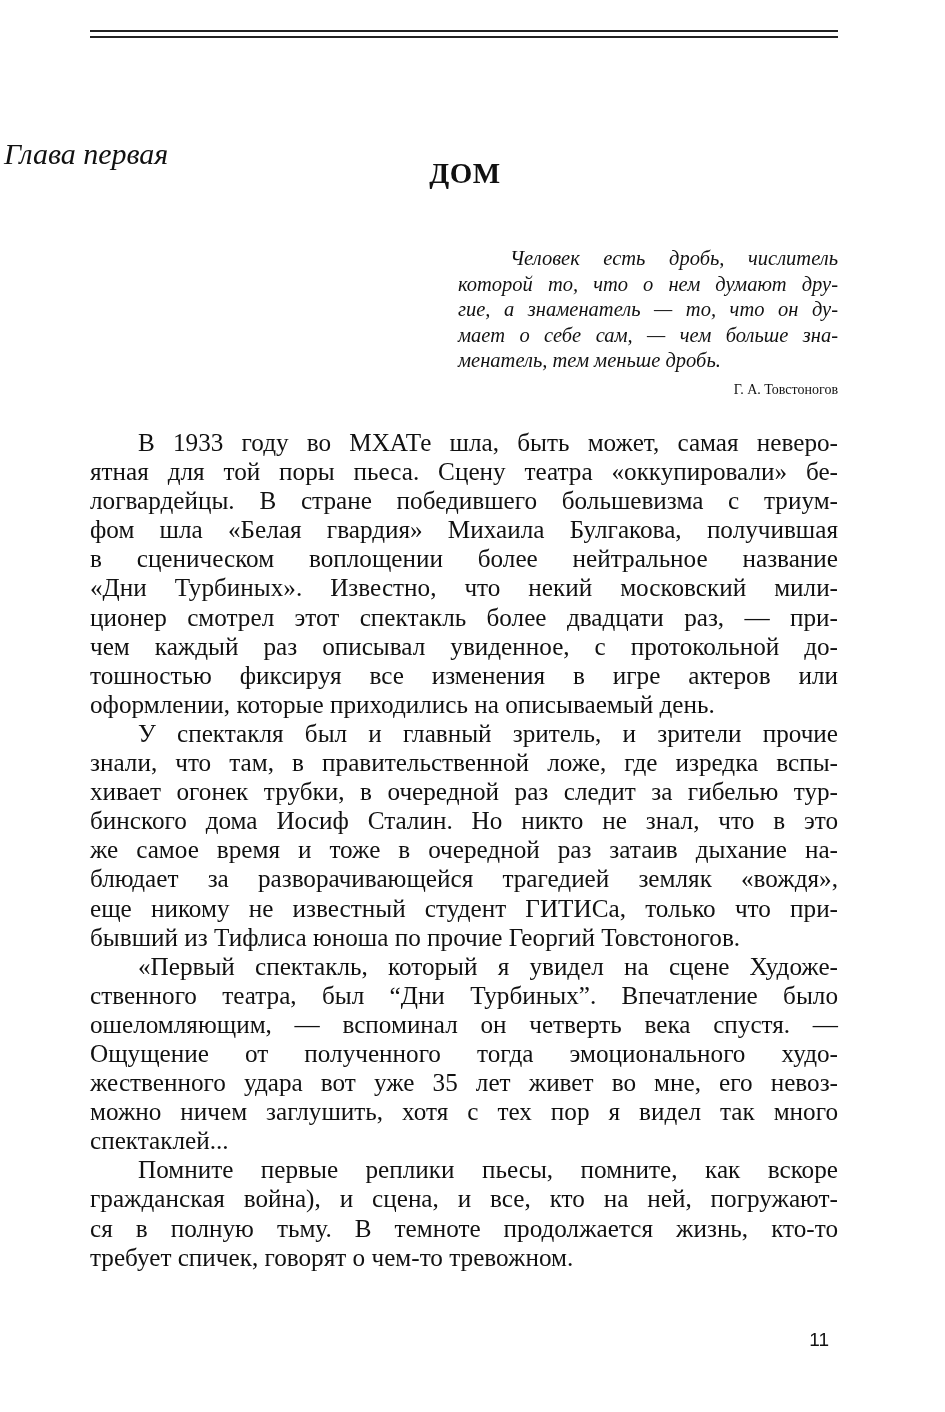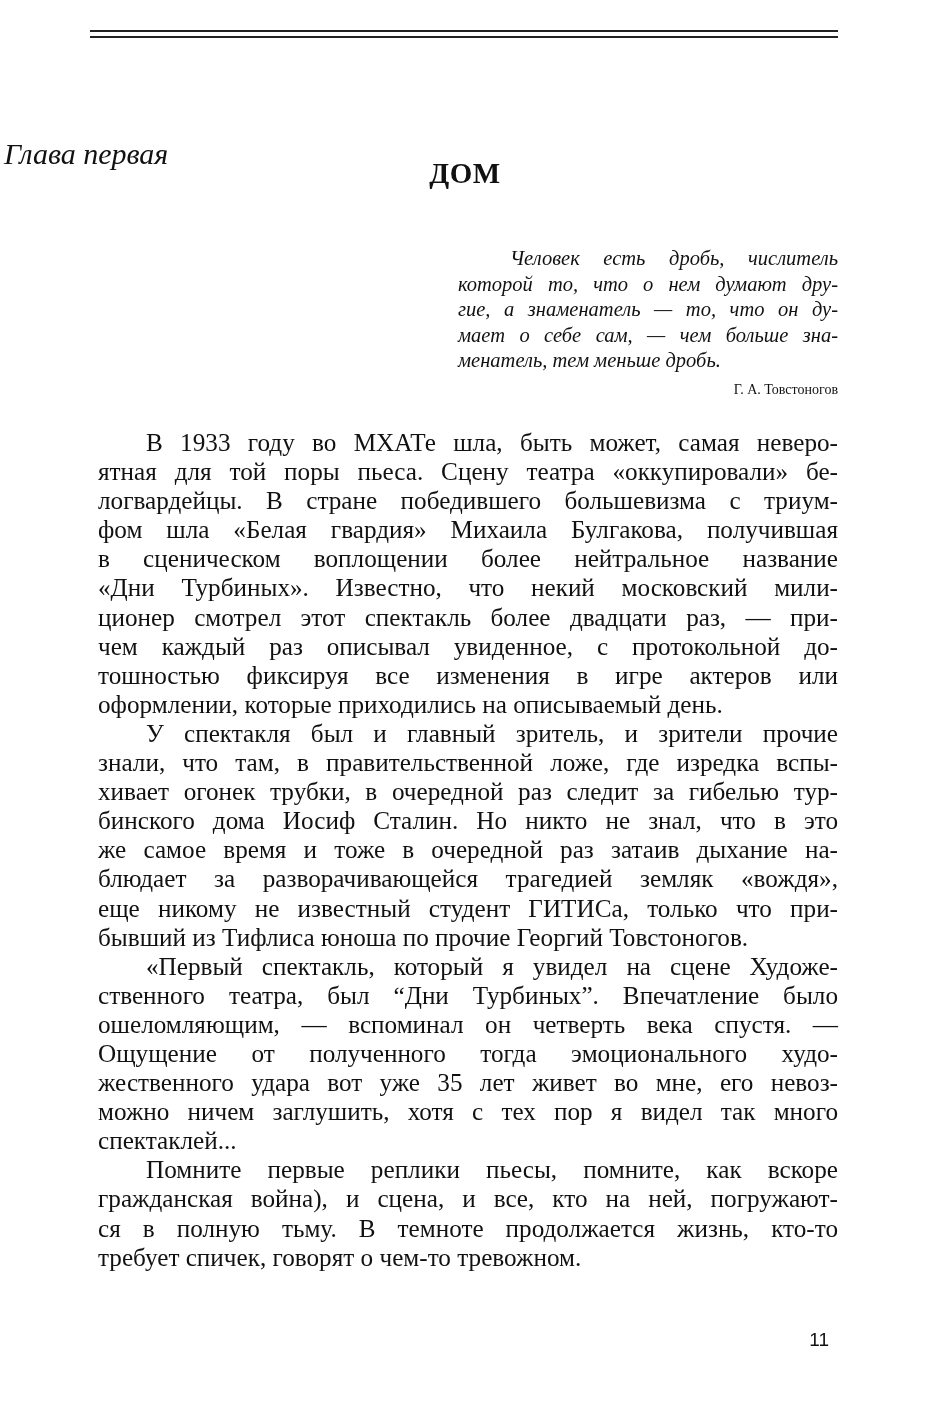--- a/index.html
+++ b/index.html
@@ -84,7 +84,6 @@
       text-align-last: justify;
       white-space: nowrap;
       transform-origin: left center;
-      margin-left: 8px;
     }
     .line.indent { padding-left: 48px; }
     .line.last { text-align-last: left; }

